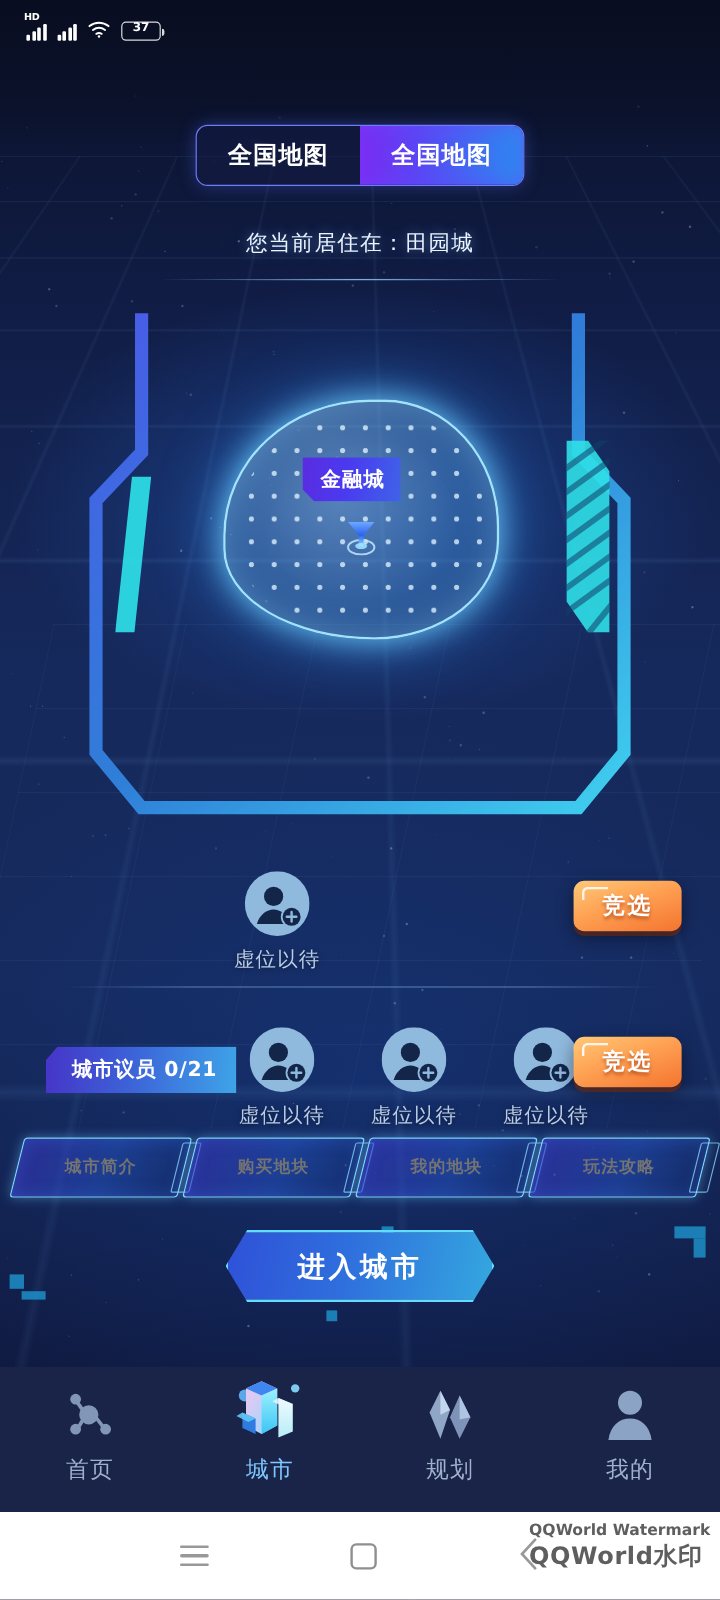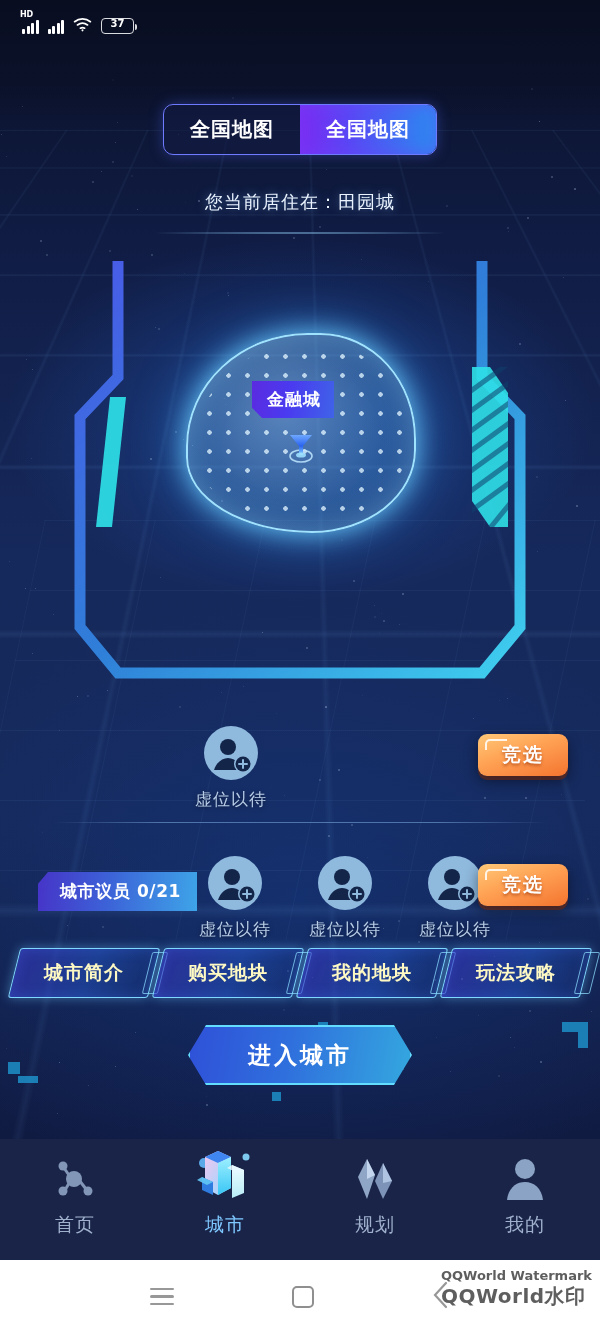--- a/index.html
+++ b/index.html
@@ -196,7 +196,7 @@
     transform:skewX(-14deg); border:1.2px solid rgba(140,220,255,.75);
     border-radius:2px;
   }
-  .chip .t { position:relative; font-size:19px; font-weight:700; color:#fef9c3; letter-spacing:1px; z-index:2; }
+  .chip .t { position:relative; font-size:14px; font-weight:700; color:#737373; letter-spacing:1px; z-index:2; }
 
   
   .actions { position:absolute; left:0; top:1025px; width:600px; height:70px; display:flex; justify-content:center; z-index:22; }

